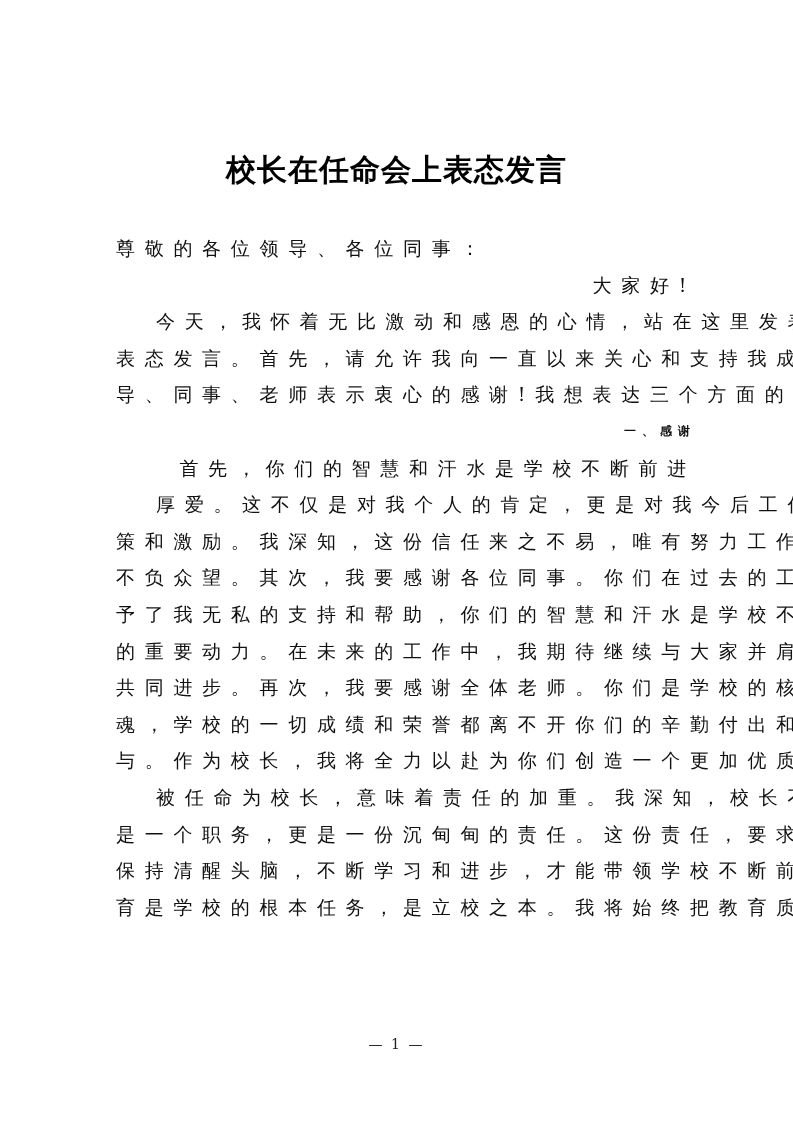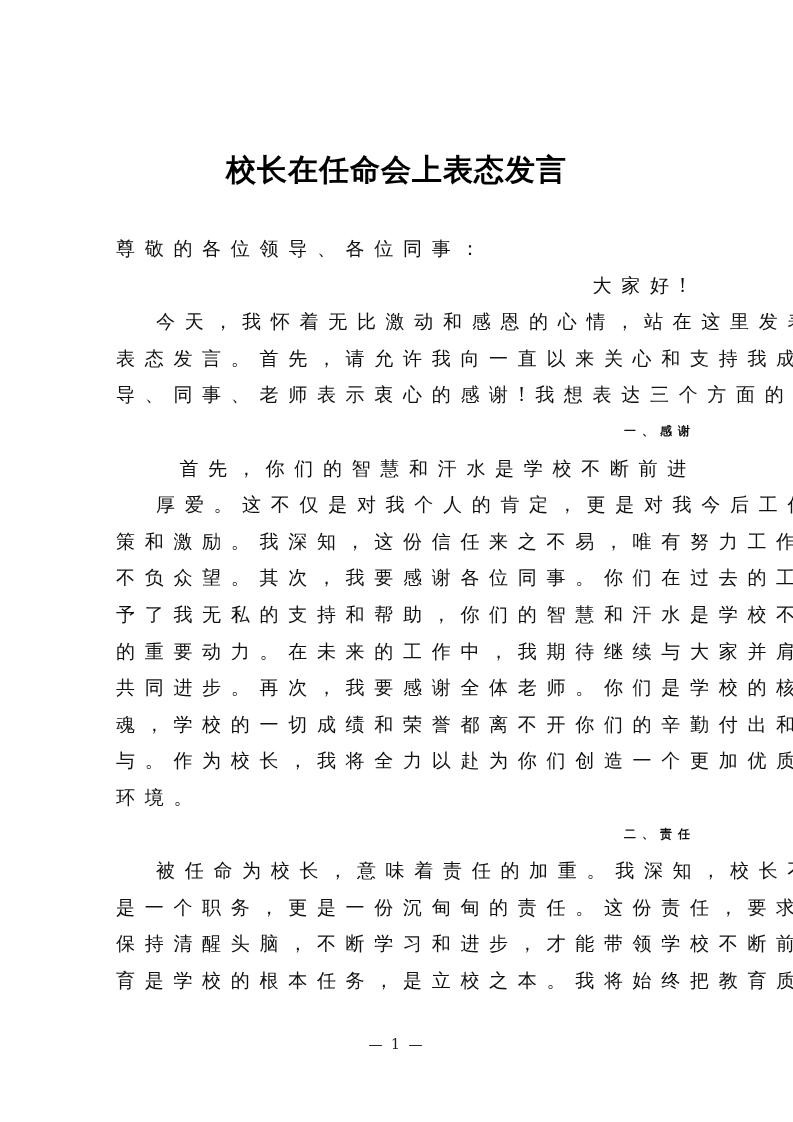--- a/index.html
+++ b/index.html
@@ -92,7 +92,6 @@
     <div class="line">共同进步。再次，我要感谢全体老师。你们是学校的核心和灵</div>
     <div class="line">魂，学校的一切成绩和荣誉都离不开你们的辛勤付出和积极参</div>
     <div class="line">与。作为校长，我将全力以赴为你们创造一个更加优质的教学</div>
-    <div class="line">环境。</div>
     <div class="line indent heading">二、责任</div>
     <div class="line indent">被任命为校长，意味着责任的加重。我深知，校长不仅仅</div>
     <div class="line">是一个职务，更是一份沉甸甸的责任。这份责任，要求我始终</div>

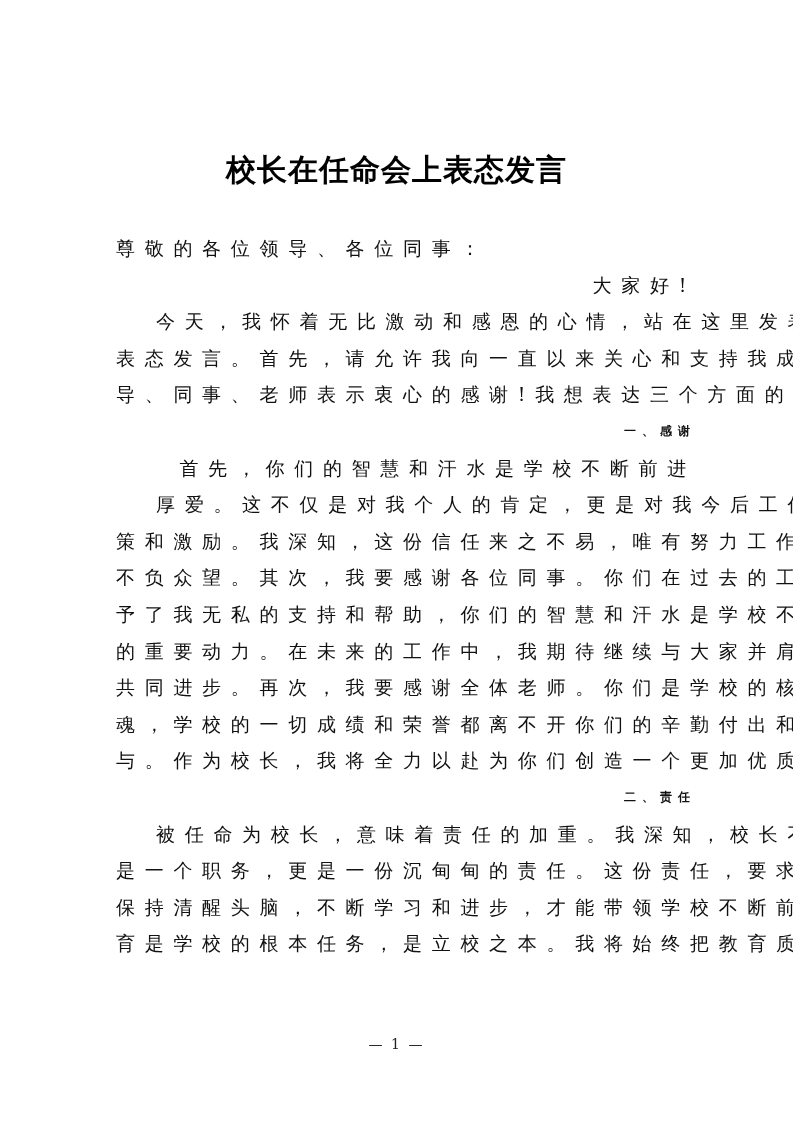--- a/index.html
+++ b/index.html
@@ -92,7 +92,6 @@
     <div class="line">共同进步。再次，我要感谢全体老师。你们是学校的核心和灵</div>
     <div class="line">魂，学校的一切成绩和荣誉都离不开你们的辛勤付出和积极参</div>
     <div class="line">与。作为校长，我将全力以赴为你们创造一个更加优质的教学</div>
-    <div class="line indent heading">二、责任</div>
     <div class="line indent">被任命为校长，意味着责任的加重。我深知，校长不仅仅</div>
     <div class="line">是一个职务，更是一份沉甸甸的责任。这份责任，要求我始终</div>
     <div class="line">保持清醒头脑，不断学习和进步，才能带领学校不断前行。教</div>

